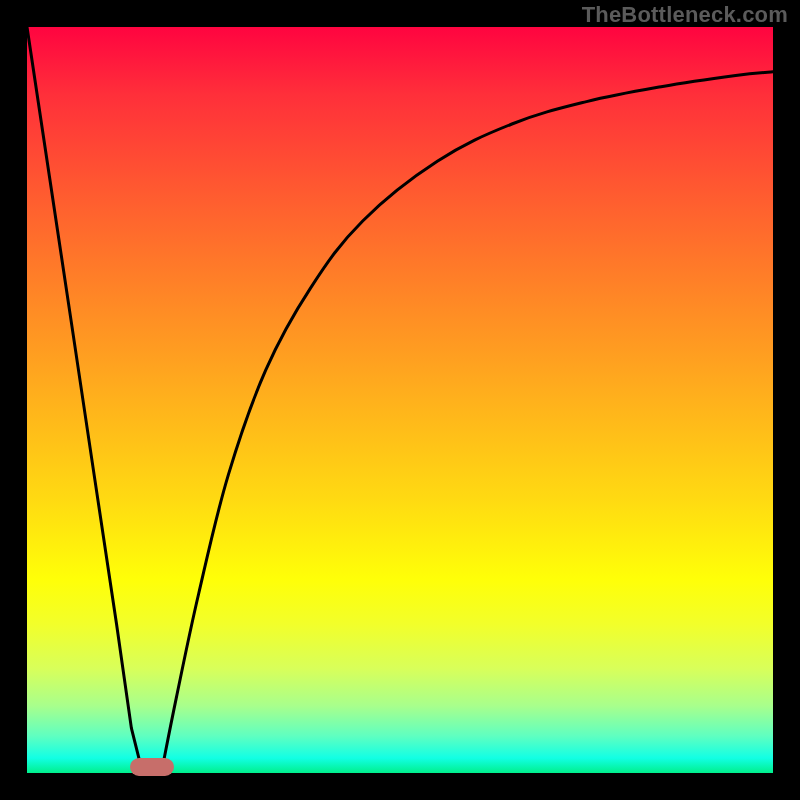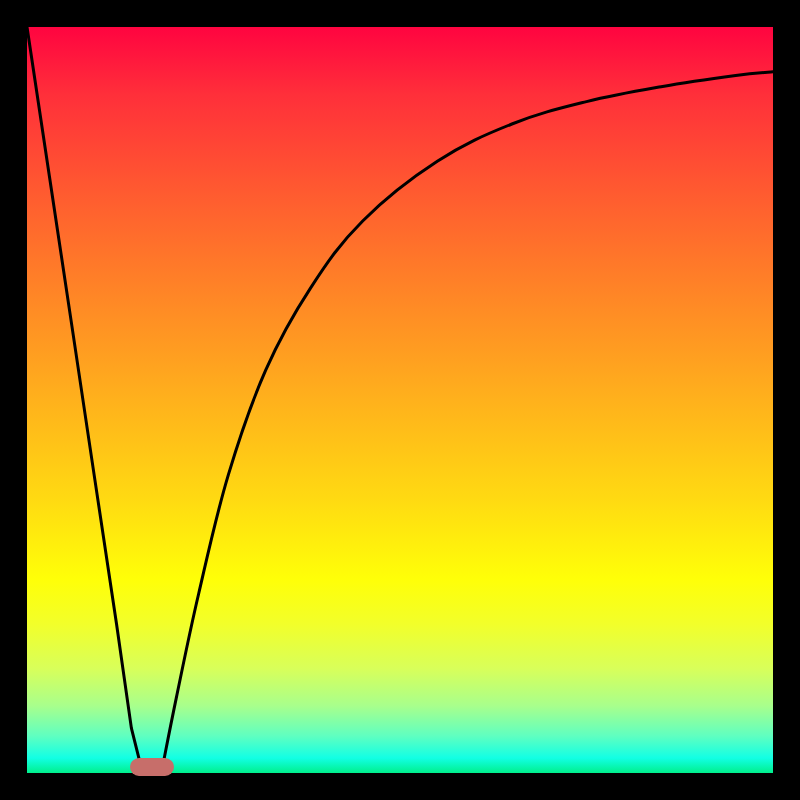--- a/index.html
+++ b/index.html
@@ -79,6 +79,7 @@
     </svg>
     <div class="bump" id="bump" style="left: 103.328px; top: 731.27px;"></div>
   </div>
+  <div class="watermark">TheBottleneck.com</div>
 </div>
 
 </body></html>

